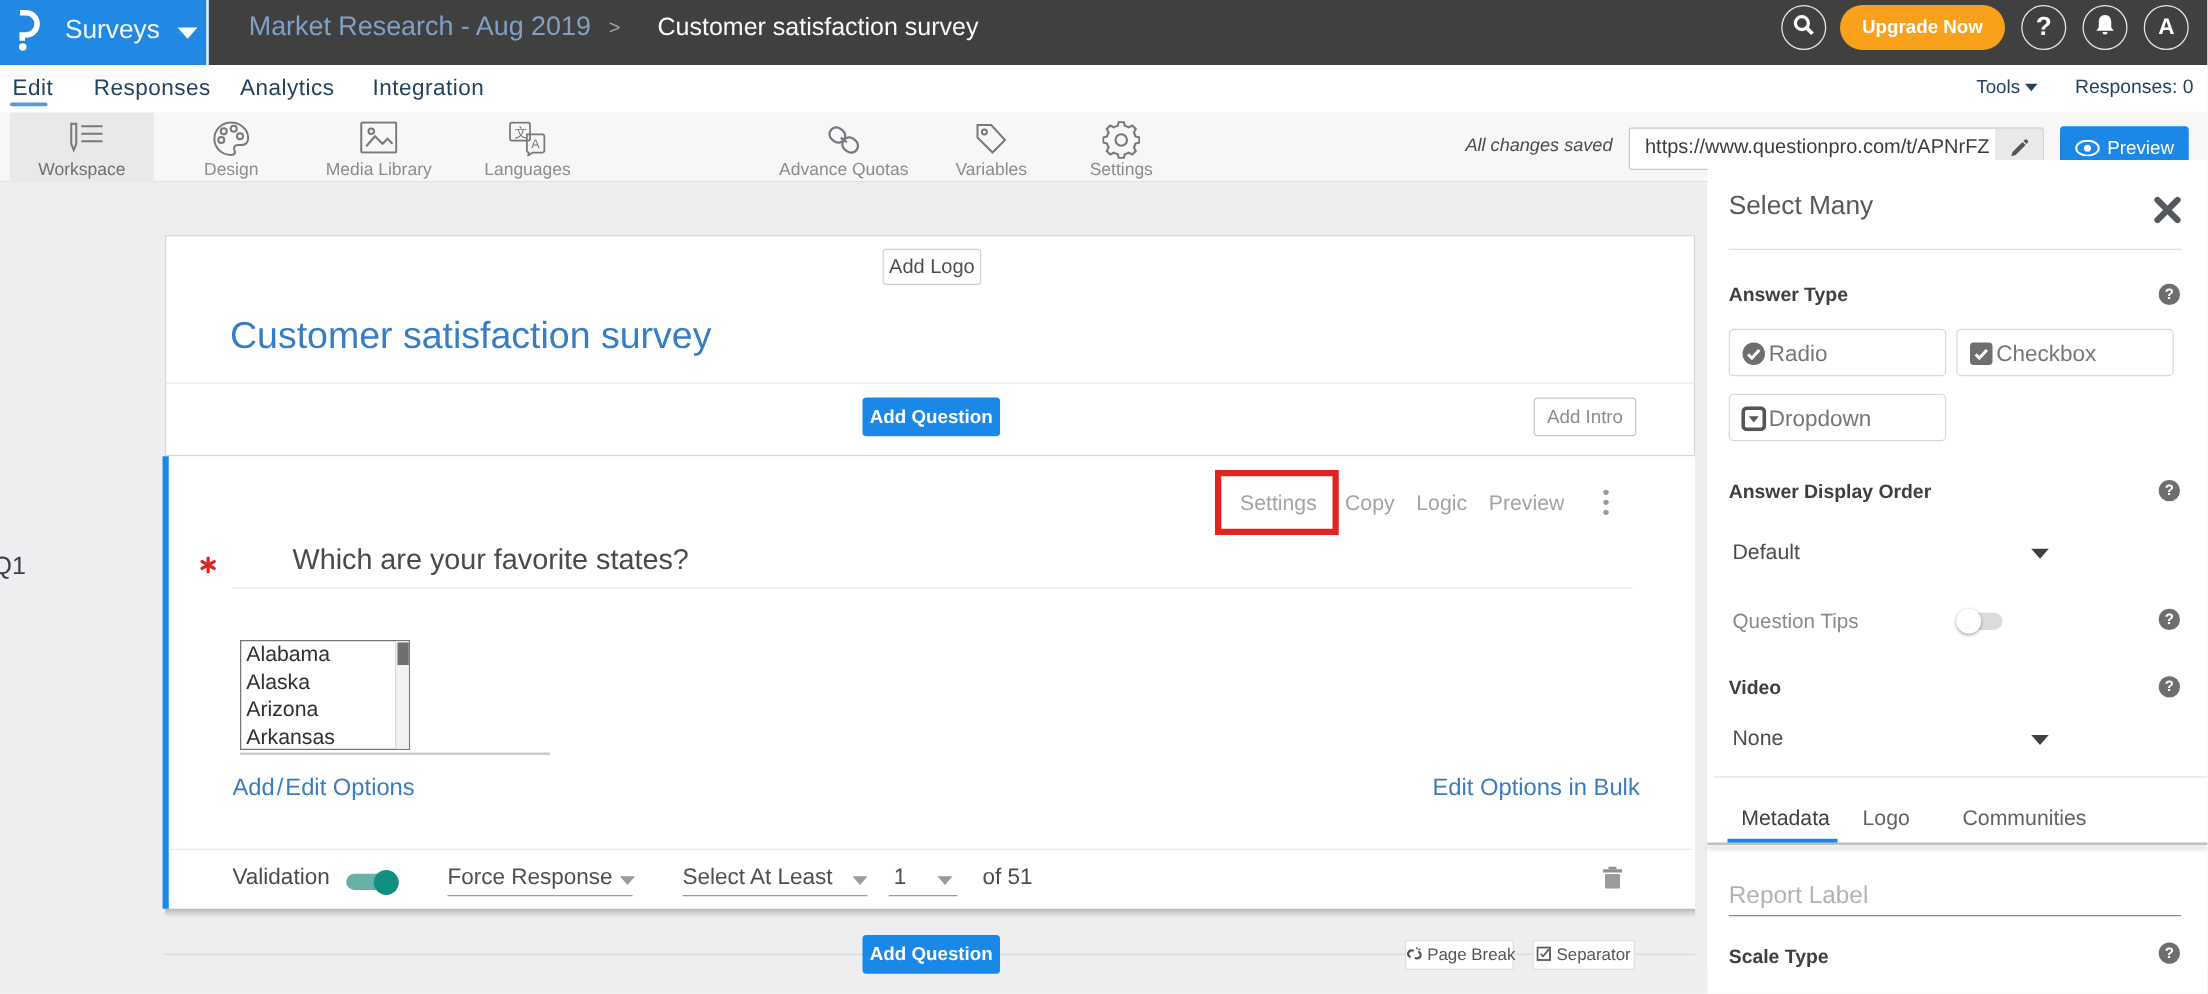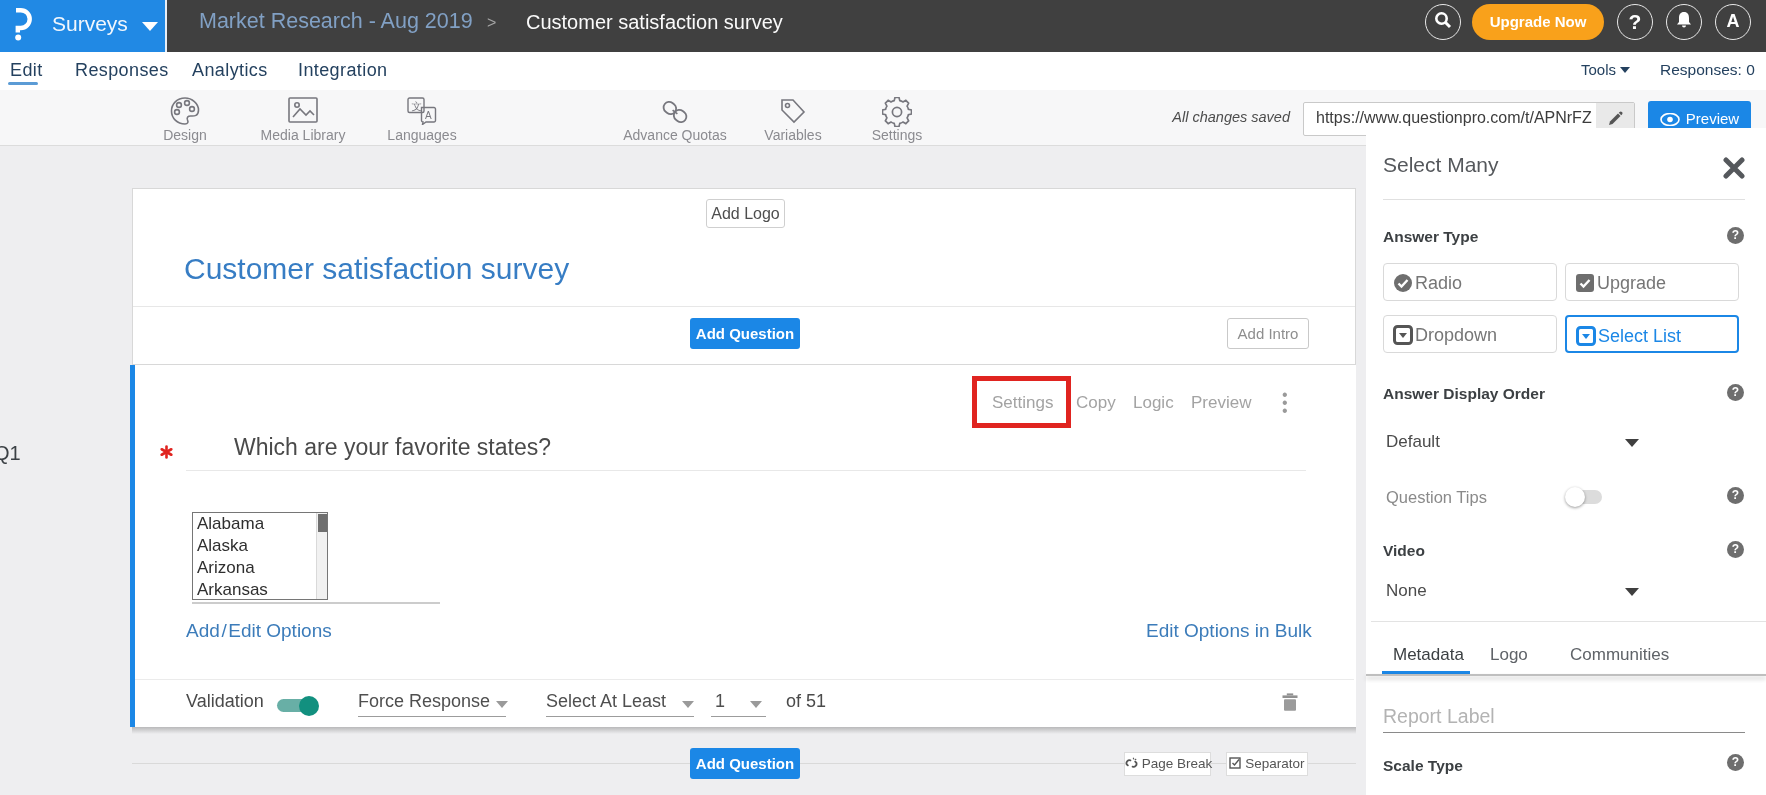--- a/index.html
+++ b/index.html
@@ -141,6 +141,15 @@
 </div>
 
 <div id="toolbar">
+  <div class="titem" id="t-workspace" style="left:8px; width:115px;">
+    <svg width="34" height="28" viewBox="0 0 34 28" fill="none" stroke="#77777e" stroke-width="1.6">
+      <path d="M8 2 L12 2 L12 18 L10 23 L8 18 Z"></path>
+      <line x1="16" y1="4" x2="33" y2="4"></line>
+      <line x1="16" y1="10" x2="33" y2="10"></line>
+      <line x1="16" y1="16" x2="33" y2="16"></line>
+    </svg>
+    <div class="lbl" style="color:#6f6f74;">Workspace</div>
+  </div>
   <div class="titem" style="left:133px; width:104px;">
     <svg width="30" height="28" viewBox="0 0 30 28" fill="none" stroke="#77777e" stroke-width="1.6">
       <path d="M15 1 C7 1 1.5 7 1.5 14 C1.5 21 7 27 15 27 C18 27 18.5 25 17.5 23 C16.5 20.5 18 19 20.5 19 C23 19 28.5 20 28.5 13 C28.5 6.5 22 1 15 1 Z"></path>

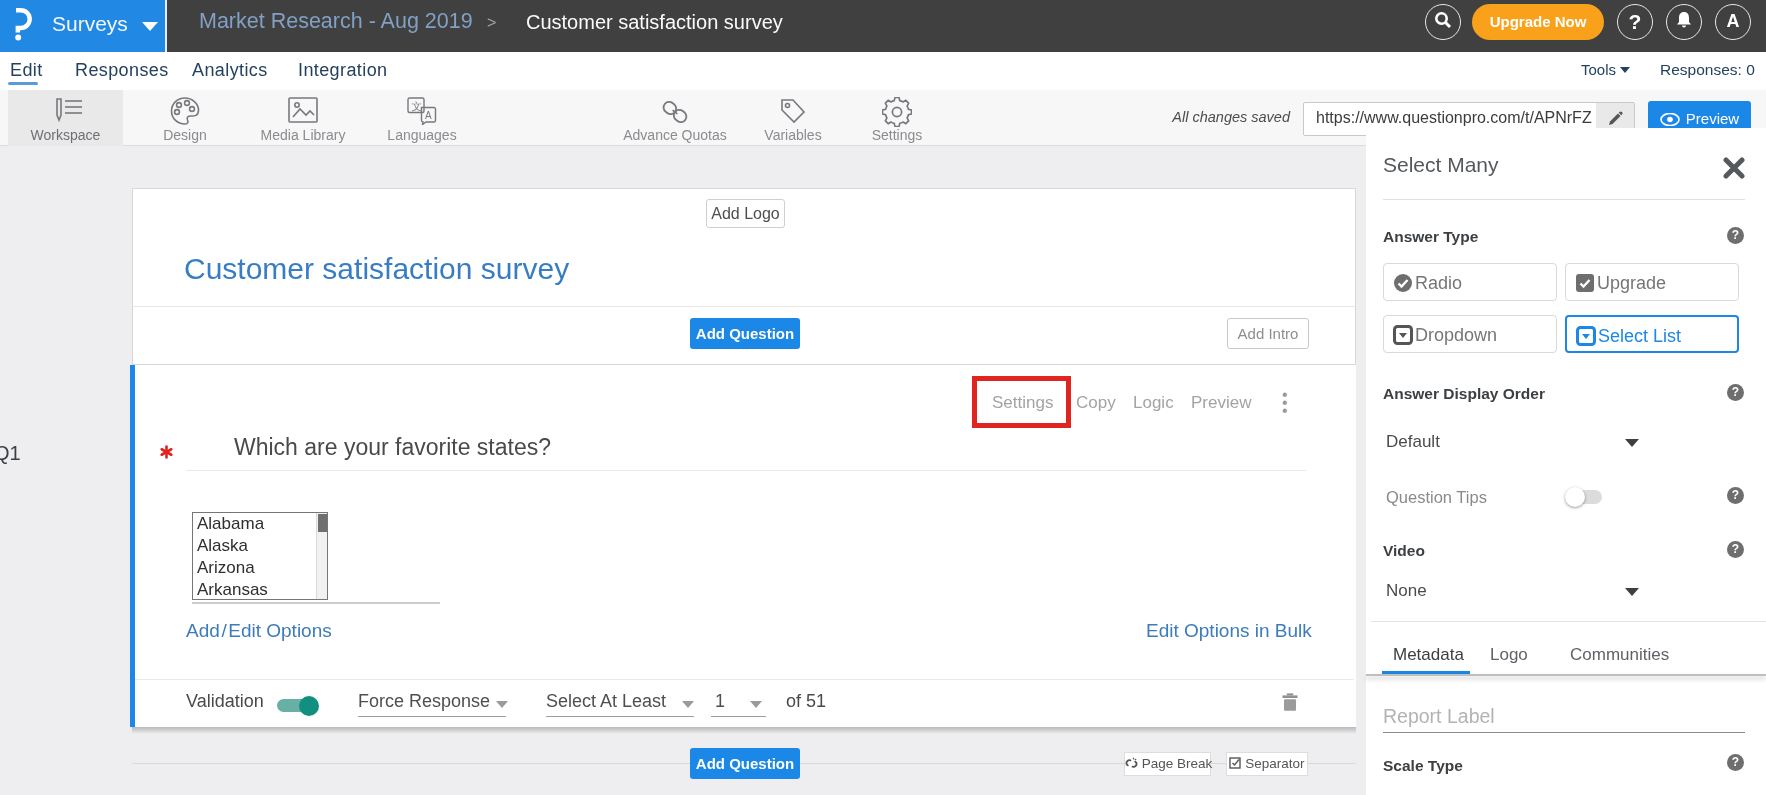--- a/index.html
+++ b/index.html
@@ -324,7 +324,7 @@
       <rect x="1" y="1" width="18" height="18" rx="3" fill="#6e6e6e"></rect>
       <path d="M5.5 10.5 L8.5 13.5 L14.5 7" fill="none" stroke="#fff" stroke-width="2.4"></path>
     </svg>
-    <span class="txt">Upgrade</span>
+    <span class="txt">Checkbox</span>
   </div>
   <div class="atbtn" style="left:17px; top:187px;">
     <svg width="20" height="20" viewBox="0 0 20 20">

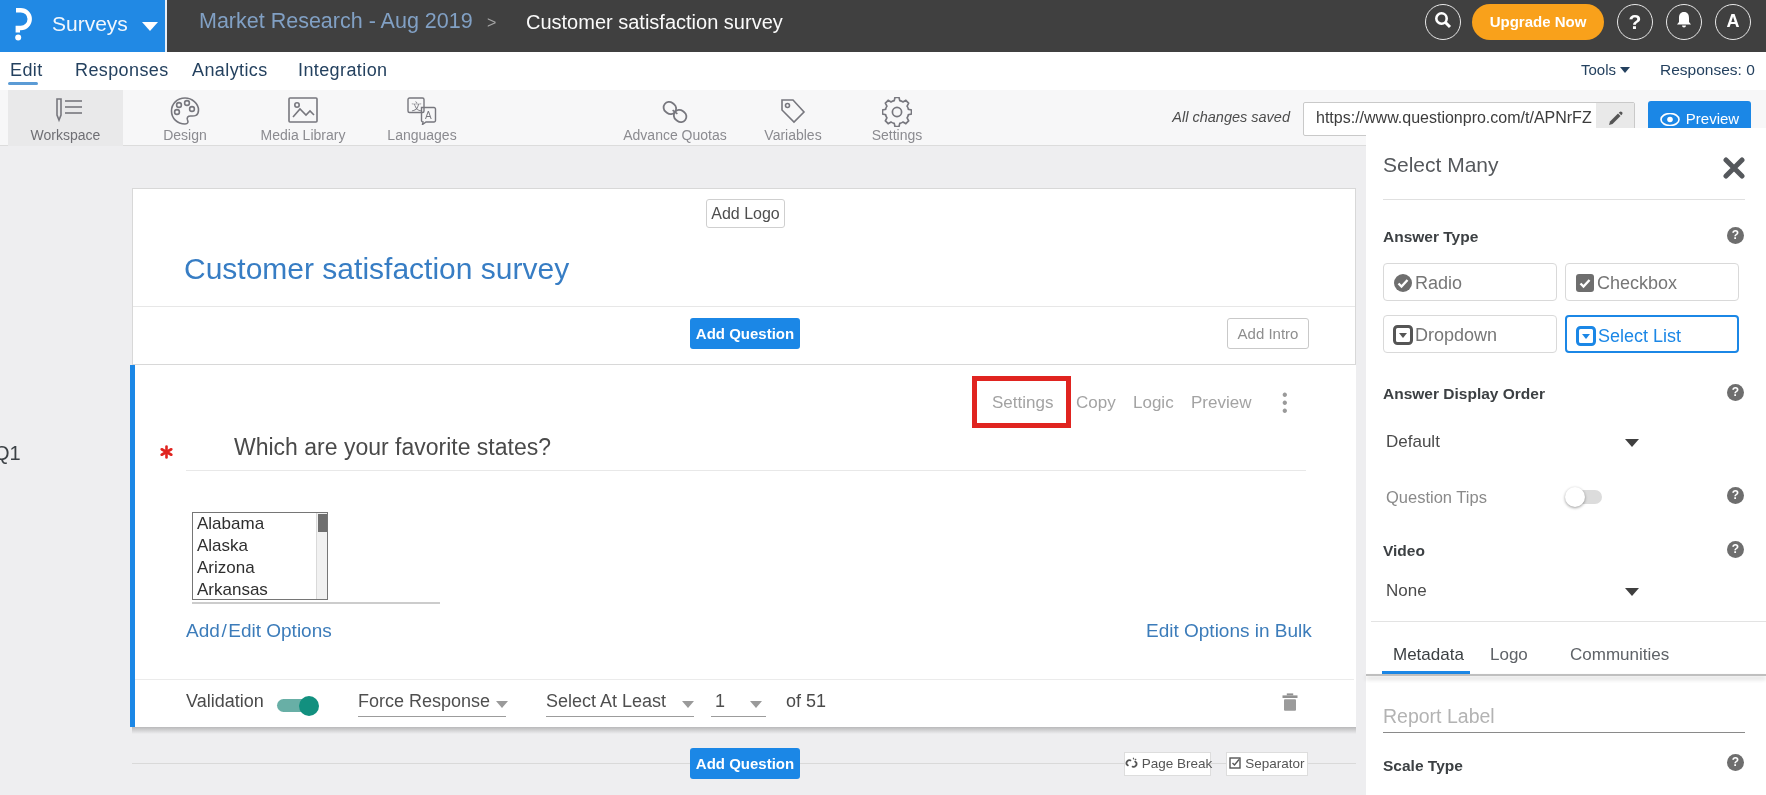--- a/index.html
+++ b/index.html
@@ -333,13 +333,6 @@
     </svg>
     <span class="txt">Dropdown</span>
   </div>
-  <div class="atbtn" id="at-selectlist" style="left:199px; top:187px;">
-    <svg width="20" height="20" viewBox="0 0 20 20">
-      <rect x="1.5" y="1.5" width="17" height="17" rx="3" fill="none" stroke="#1b87e6" stroke-width="3"></rect>
-      <path d="M6 8 L14 8 L10 13 Z" fill="#1b87e6"></path>
-    </svg>
-    <span class="txt">Select List</span>
-  </div>
 
   <div class="pl-bold" style="top:257px;">Answer Display Order</div>
   <div class="helpq" style="top:256px;">?</div>

